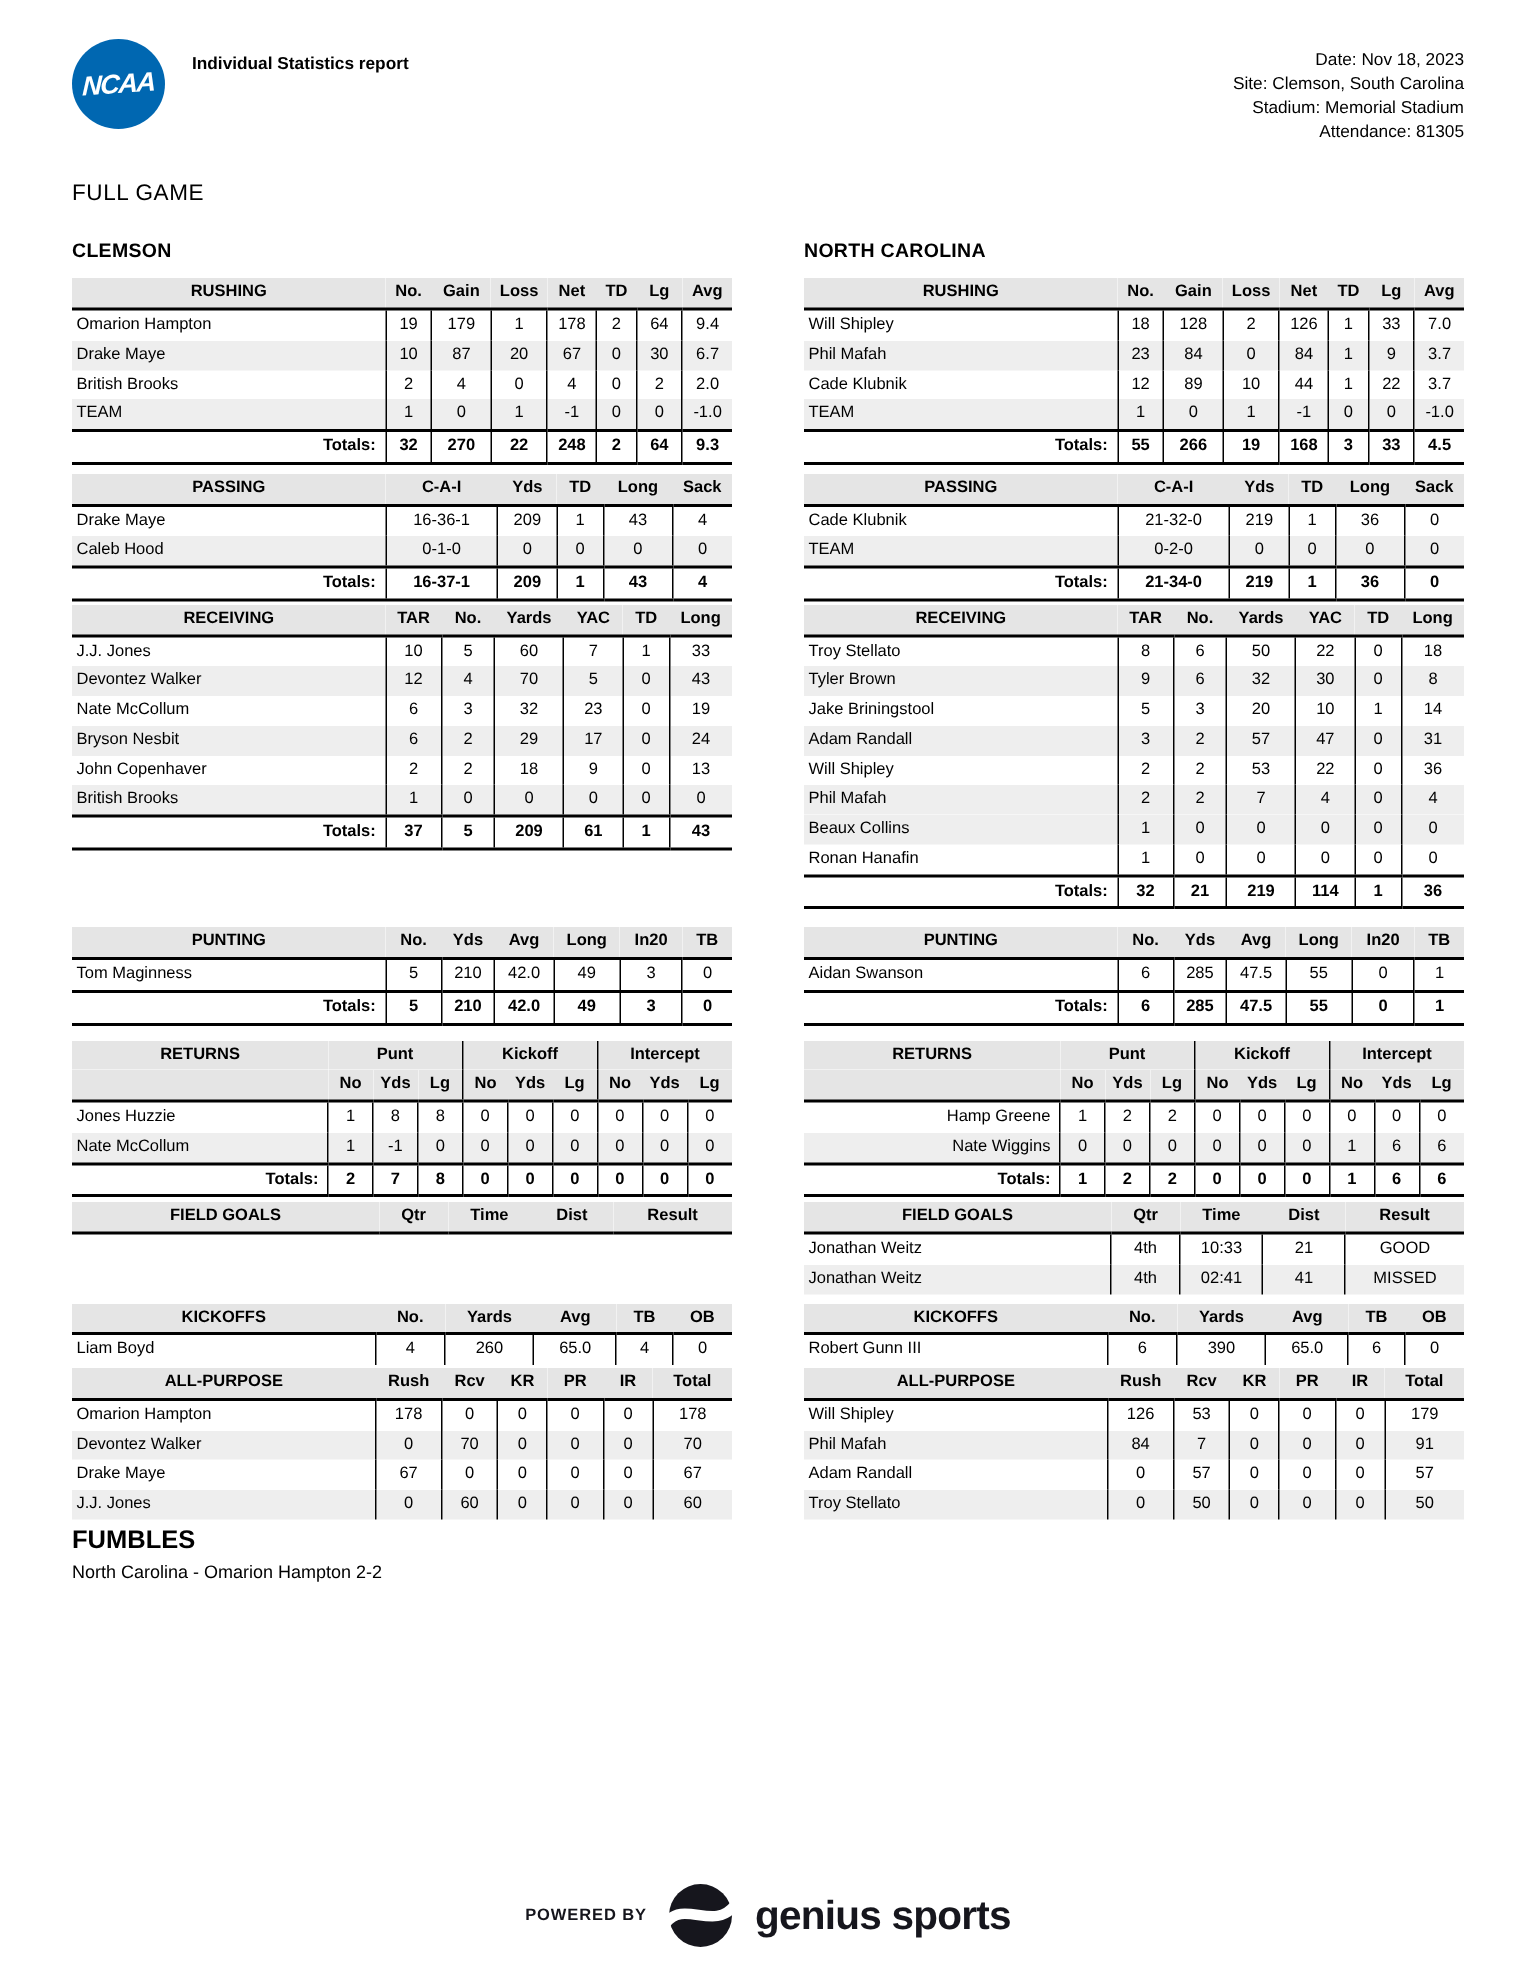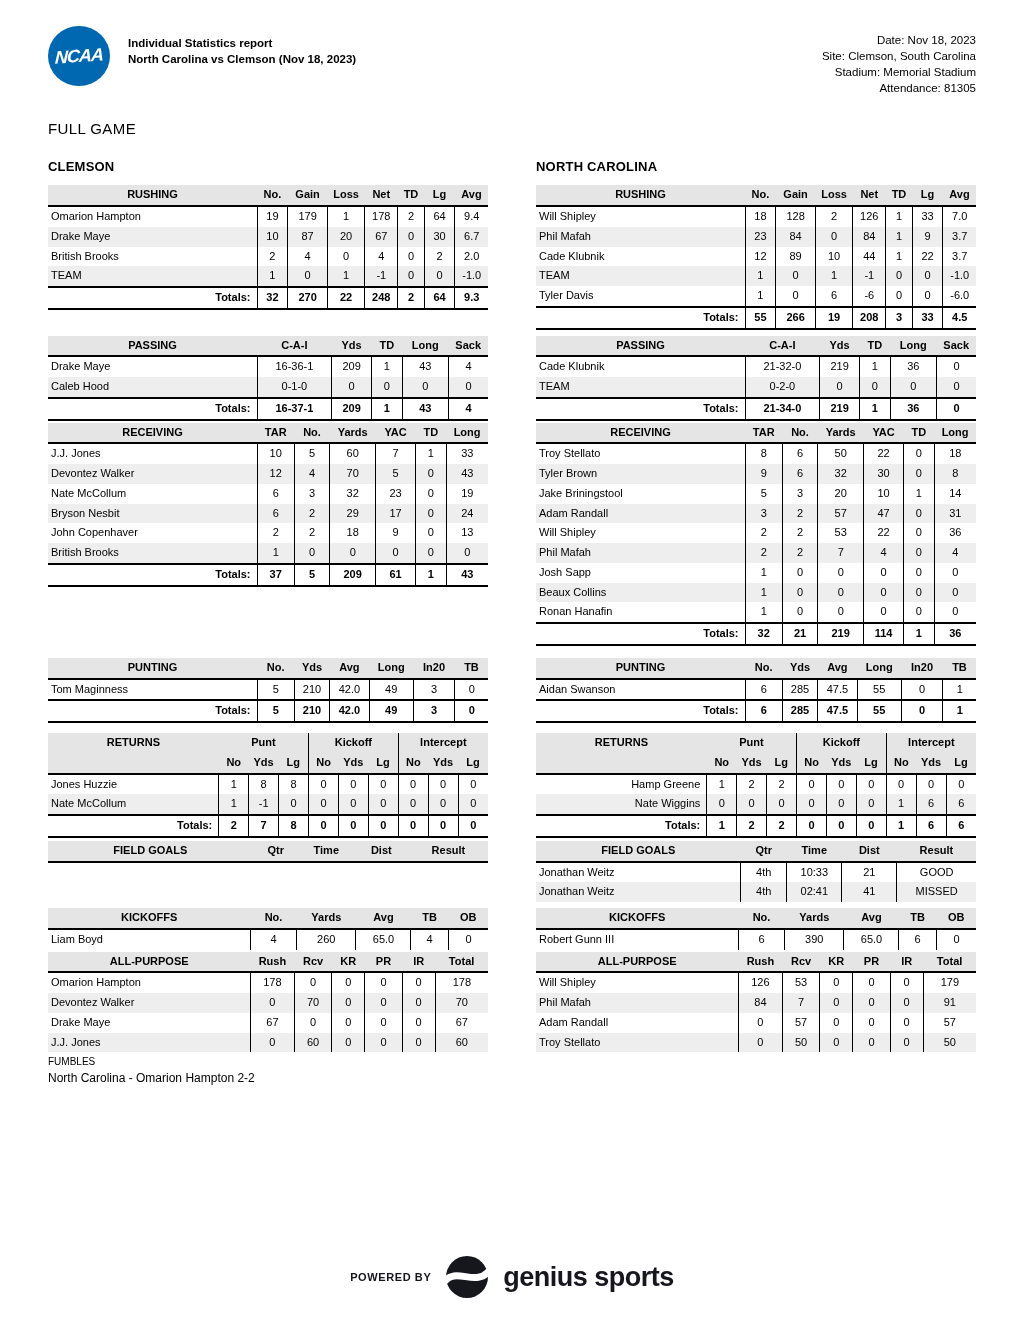--- a/index.html
+++ b/index.html
@@ -62,7 +62,6 @@
     </div>
     <div class="hdr-titles">
       <div>Individual Statistics report</div>
-      <div>North Carolina vs Clemson (Nov 18, 2023)</div>
     </div>
     <div class="hdr-right">
       <div>Date: Nov 18, 2023</div>

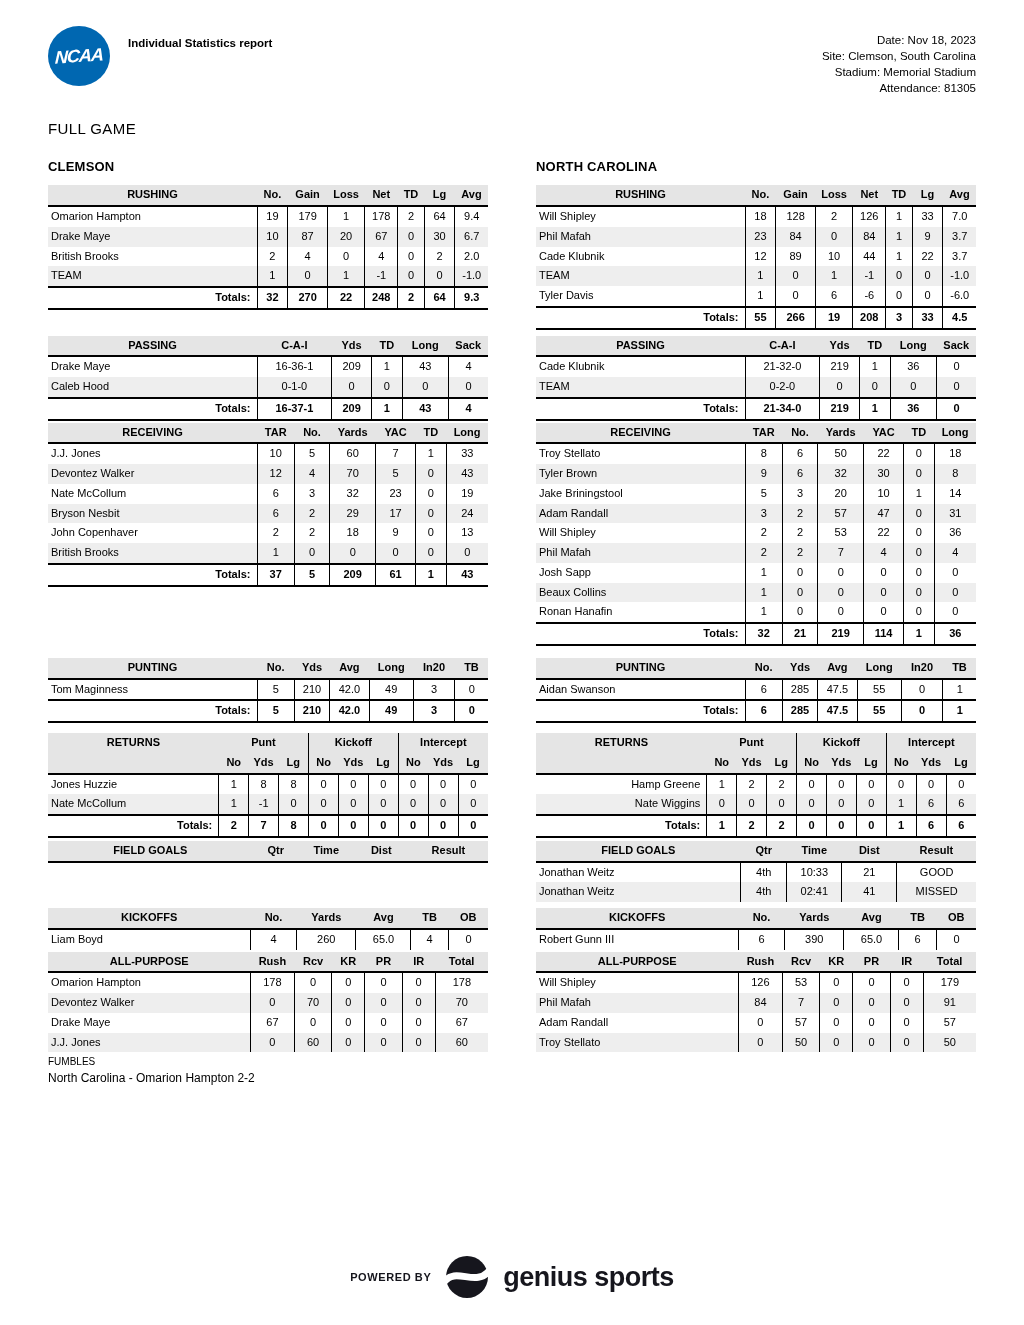--- a/index.html
+++ b/index.html
@@ -221,16 +221,6 @@
               <td class="num">0</td>
               <td class="num">-1.0</td>
             </tr>
-            <tr>
-              <td class="name">Tyler Davis</td>
-              <td class="num">1</td>
-              <td class="num">0</td>
-              <td class="num">6</td>
-              <td class="num">-6</td>
-              <td class="num">0</td>
-              <td class="num">0</td>
-              <td class="num">-6.0</td>
-            </tr>
           </tbody>
           <tfoot>
             <tr>

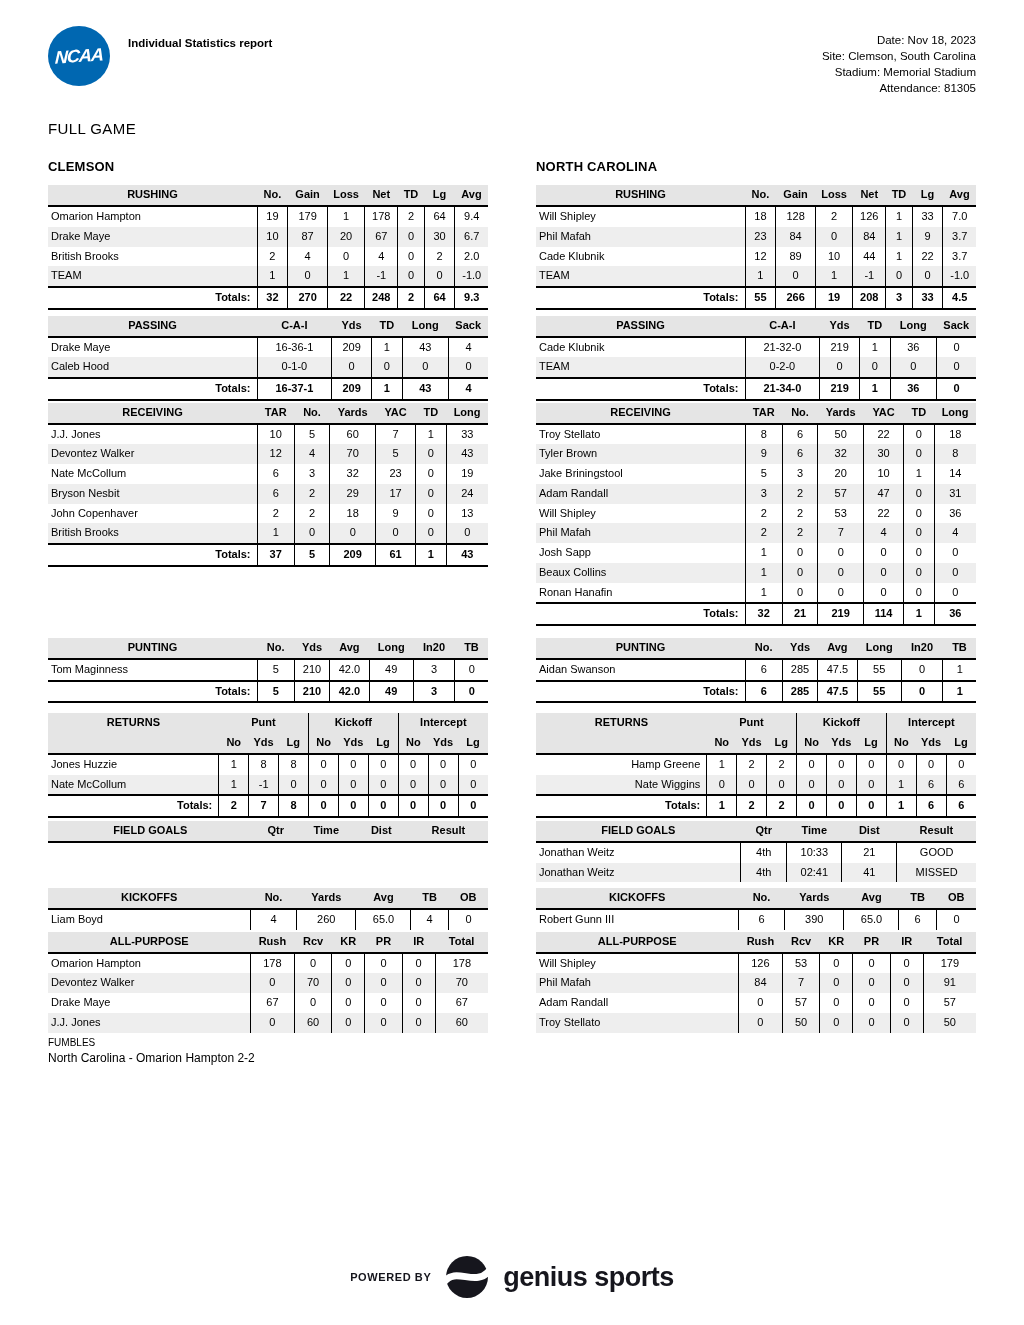--- a/index.html
+++ b/index.html
@@ -228,7 +228,7 @@
               <td class="num">55</td>
               <td class="num">266</td>
               <td class="num">19</td>
-              <td class="num">208</td>
+              <td class="num">168</td>
               <td class="num">3</td>
               <td class="num">33</td>
               <td class="num">4.5</td>

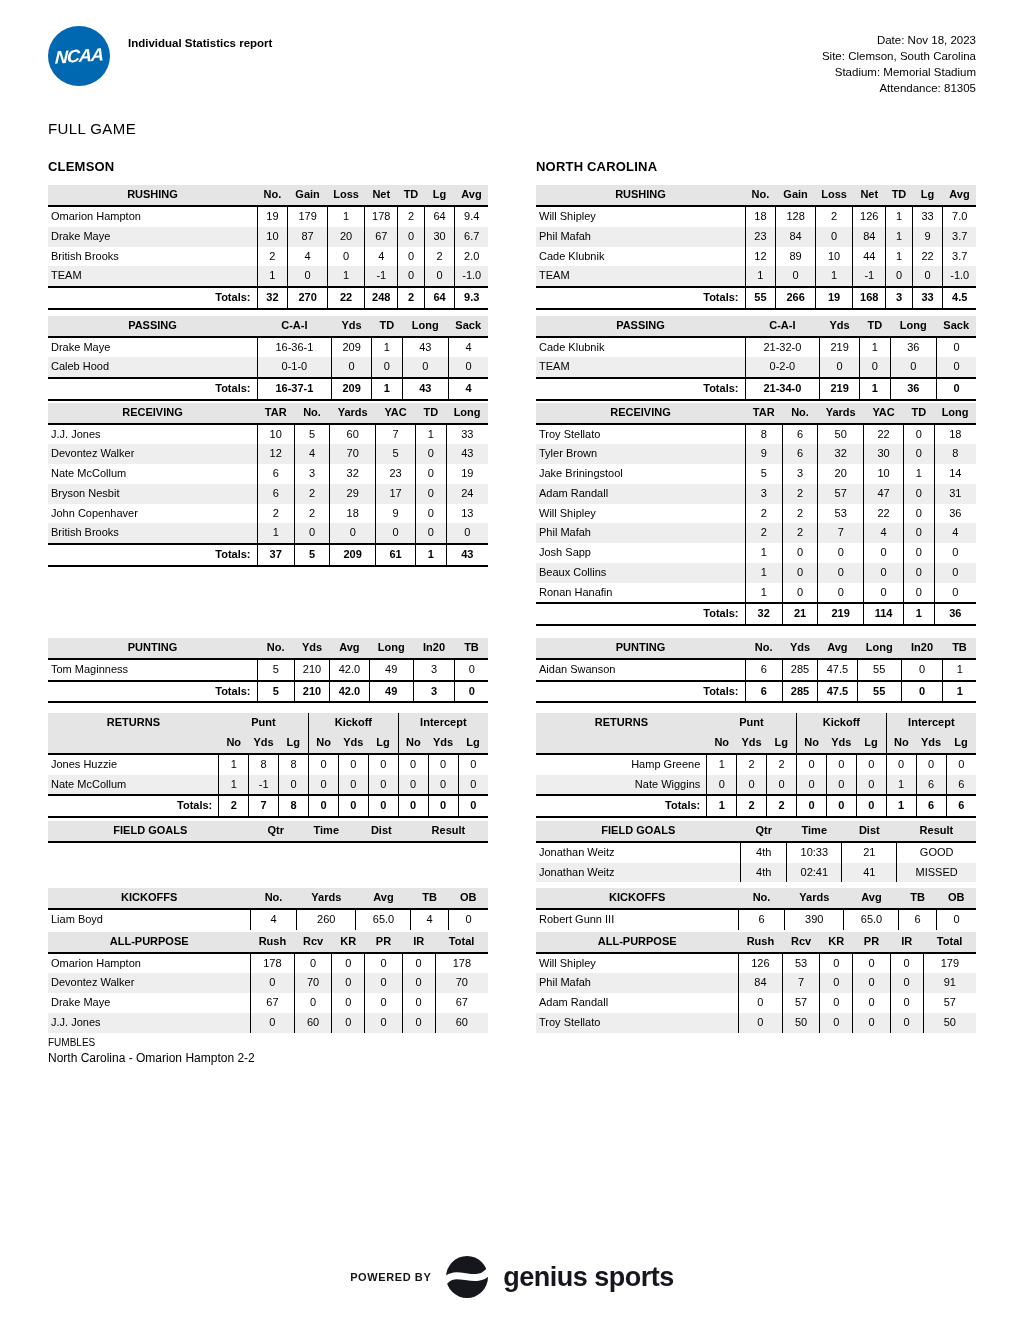--- a/index.html
+++ b/index.html
@@ -504,15 +504,6 @@
               <td class="num">0</td>
               <td class="num">4</td>
             </tr>
-            <tr>
-              <td class="name">Josh Sapp</td>
-              <td class="num">1</td>
-              <td class="num">0</td>
-              <td class="num">0</td>
-              <td class="num">0</td>
-              <td class="num">0</td>
-              <td class="num">0</td>
-            </tr>
             <tr class="alt">
               <td class="name">Beaux Collins</td>
               <td class="num">1</td>

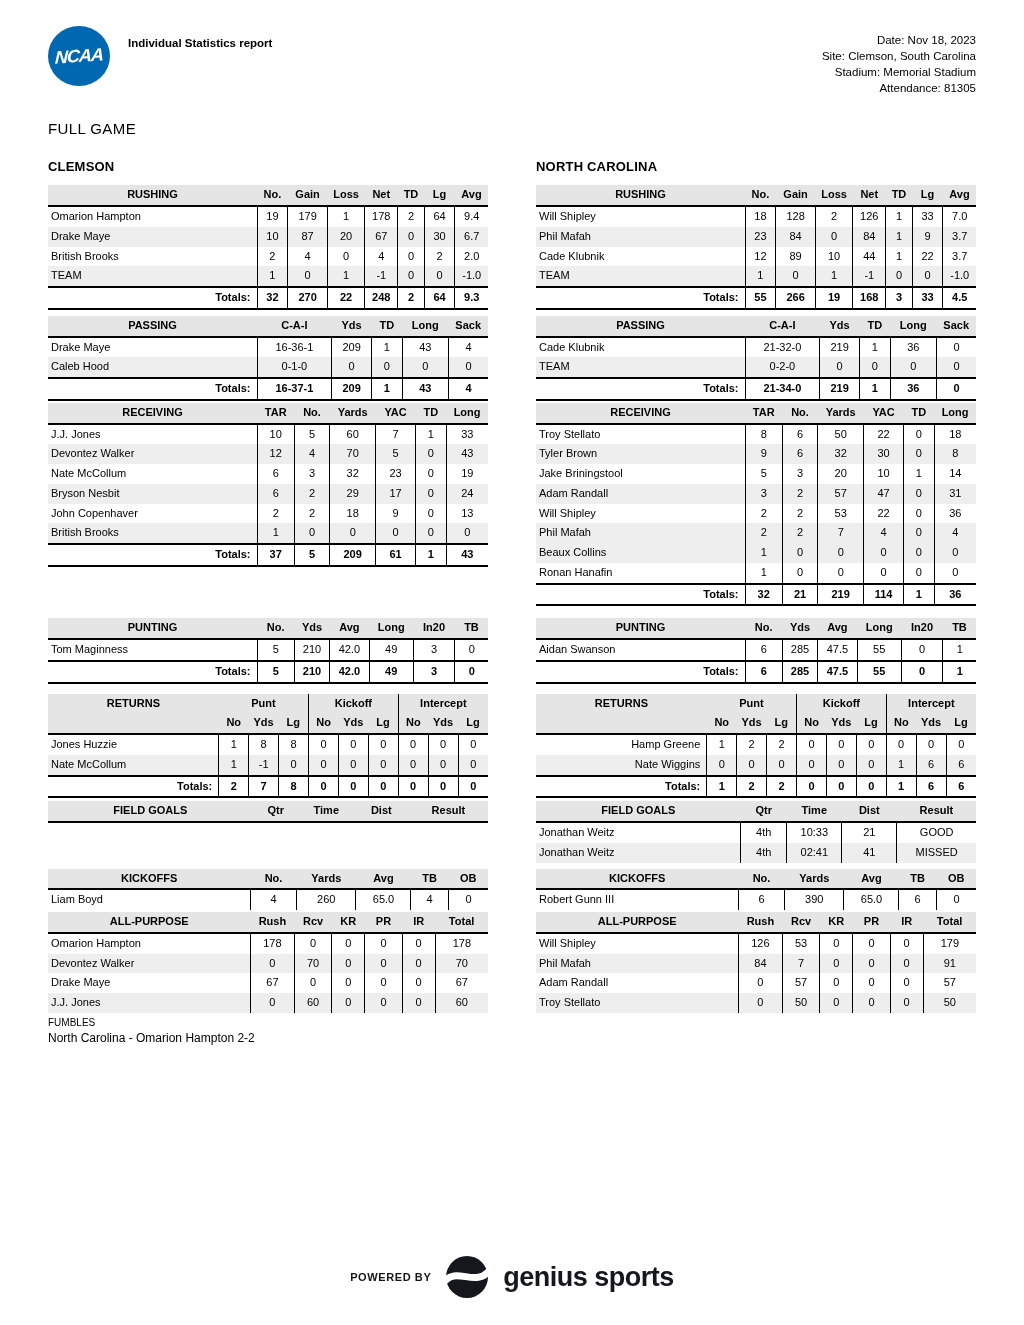--- a/index.html
+++ b/index.html
@@ -43,7 +43,7 @@
 
   
   .fumbles{margin-top:3px;font-size:12px;line-height:1.35;}
-  .fumbles .ftitle{font-size:10px;margin-bottom:1px;}
+  .fumbles .ftitle{font-size:17px;margin-bottom:1px;font-weight:bold;}
 
   
   .footer{position:absolute;left:0;top:1254px;width:1024px;display:flex;align-items:center;

